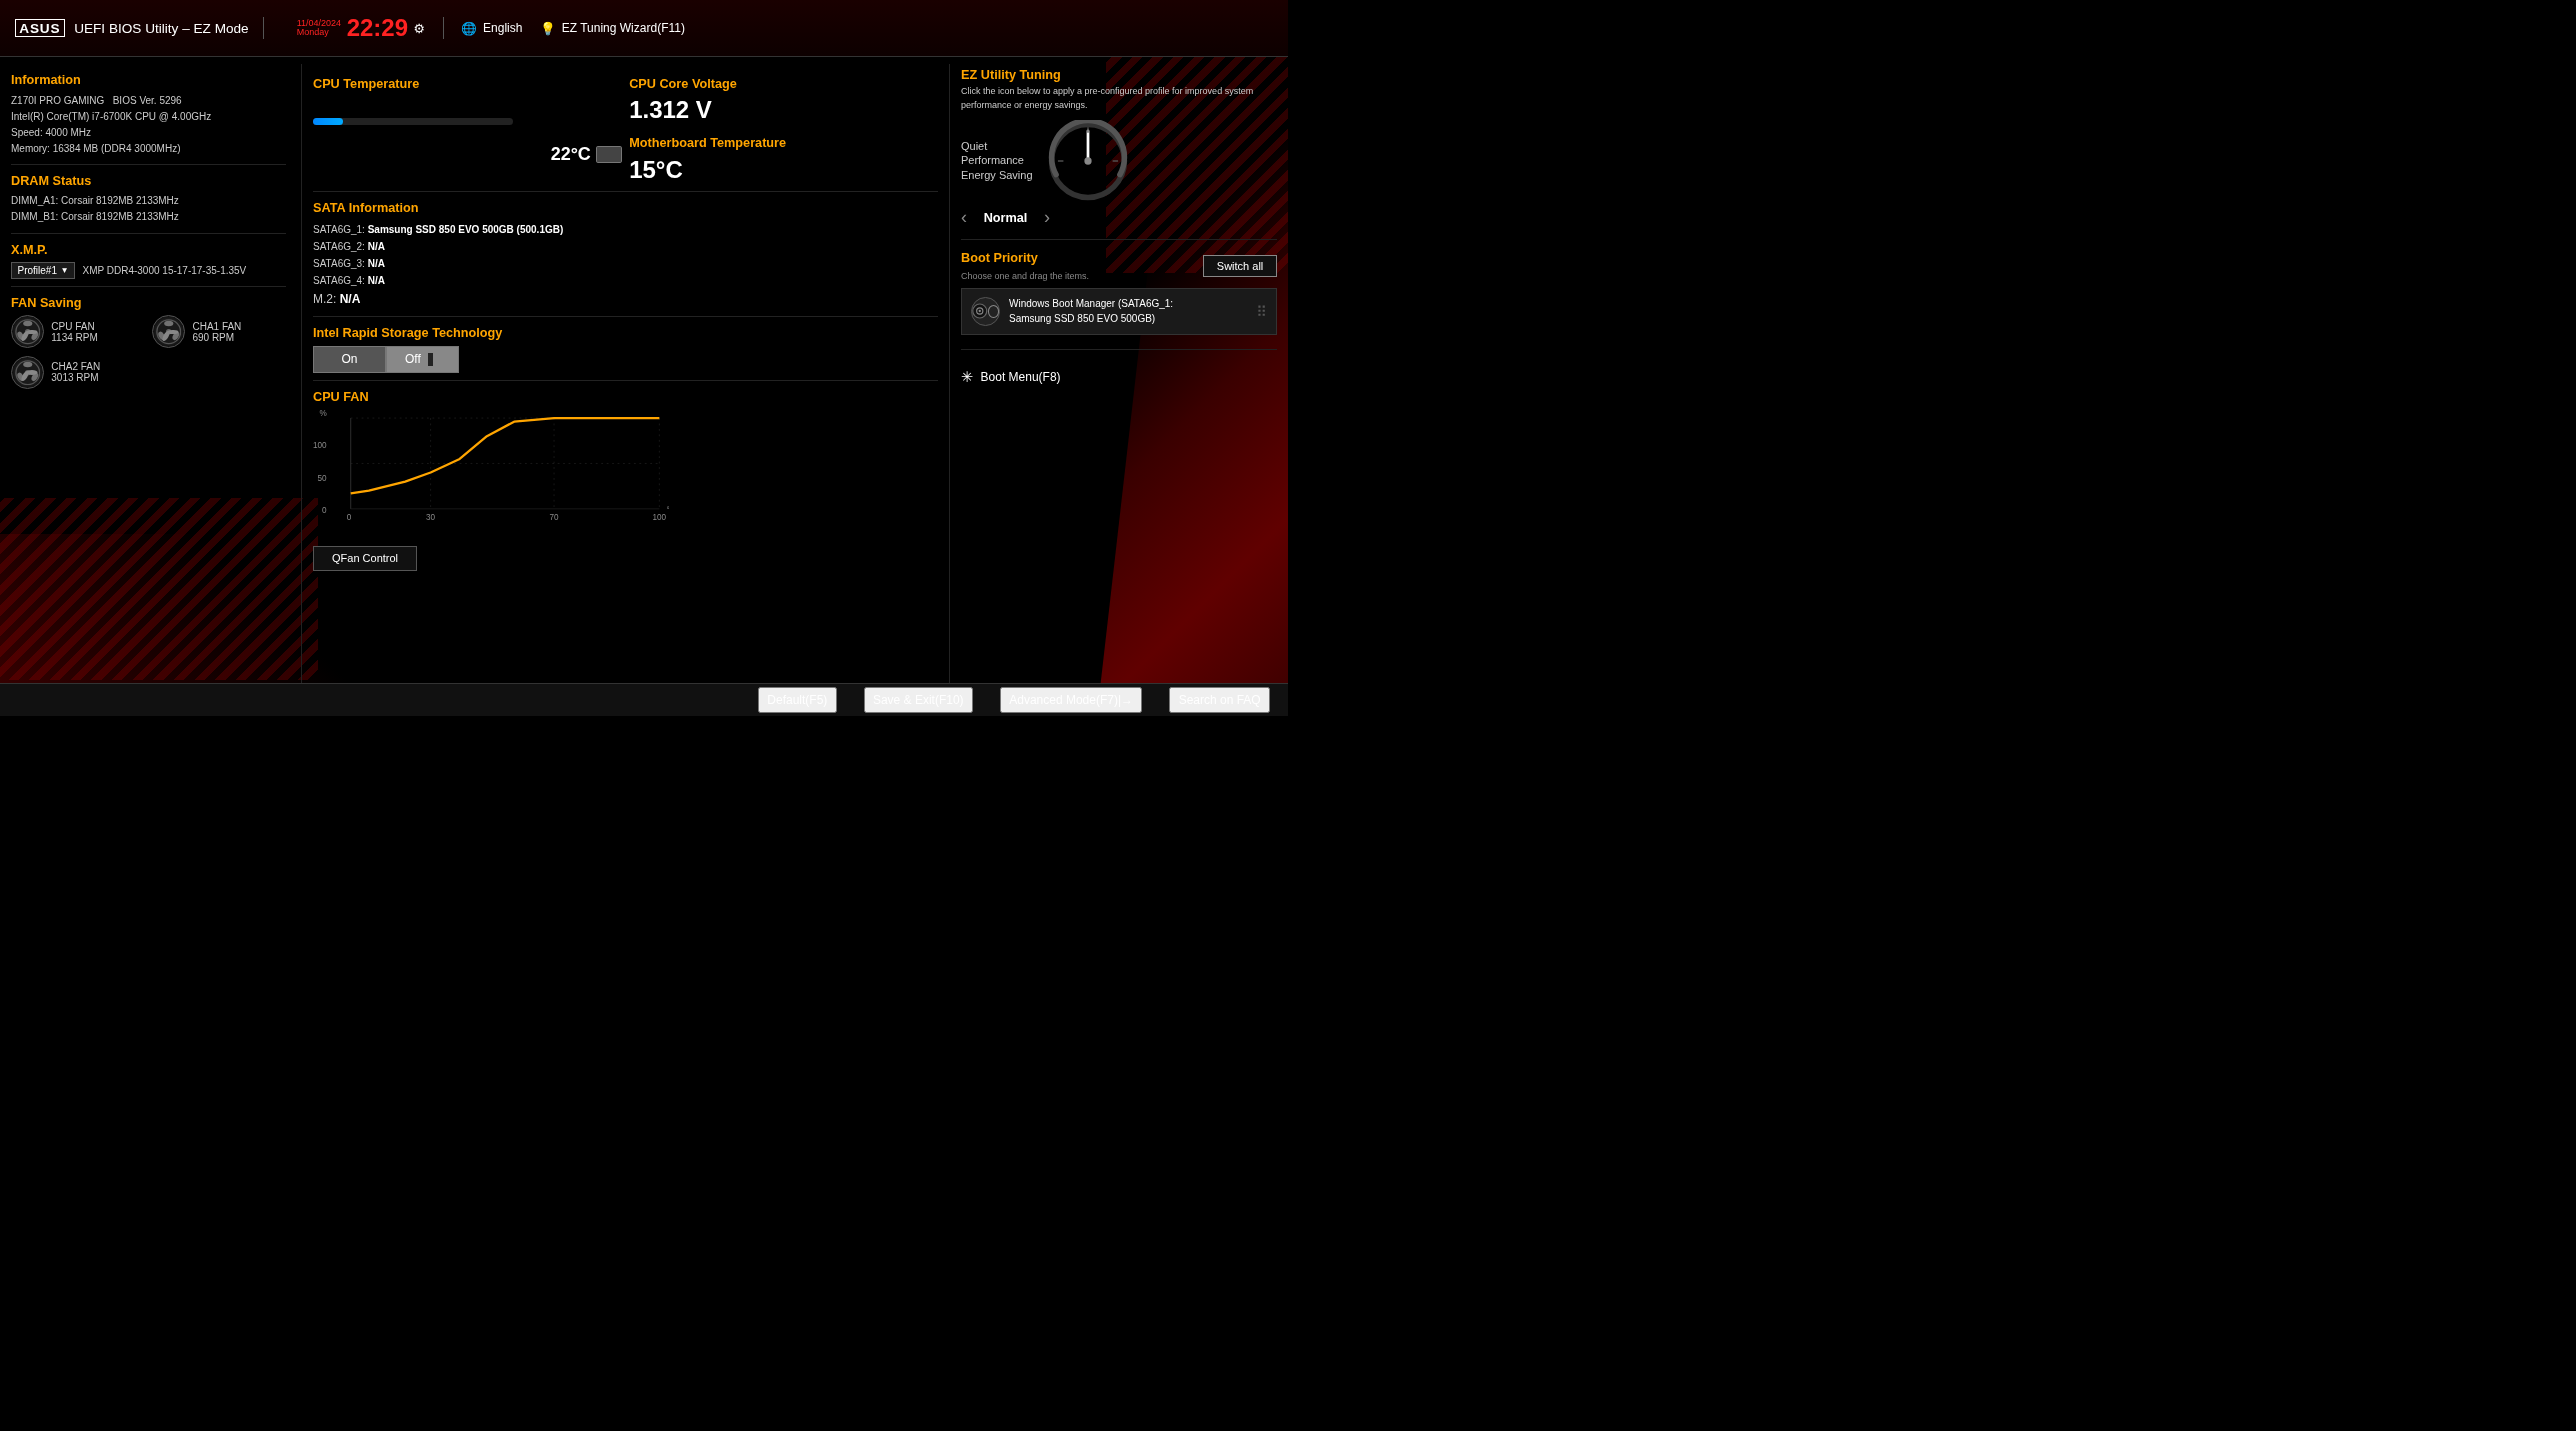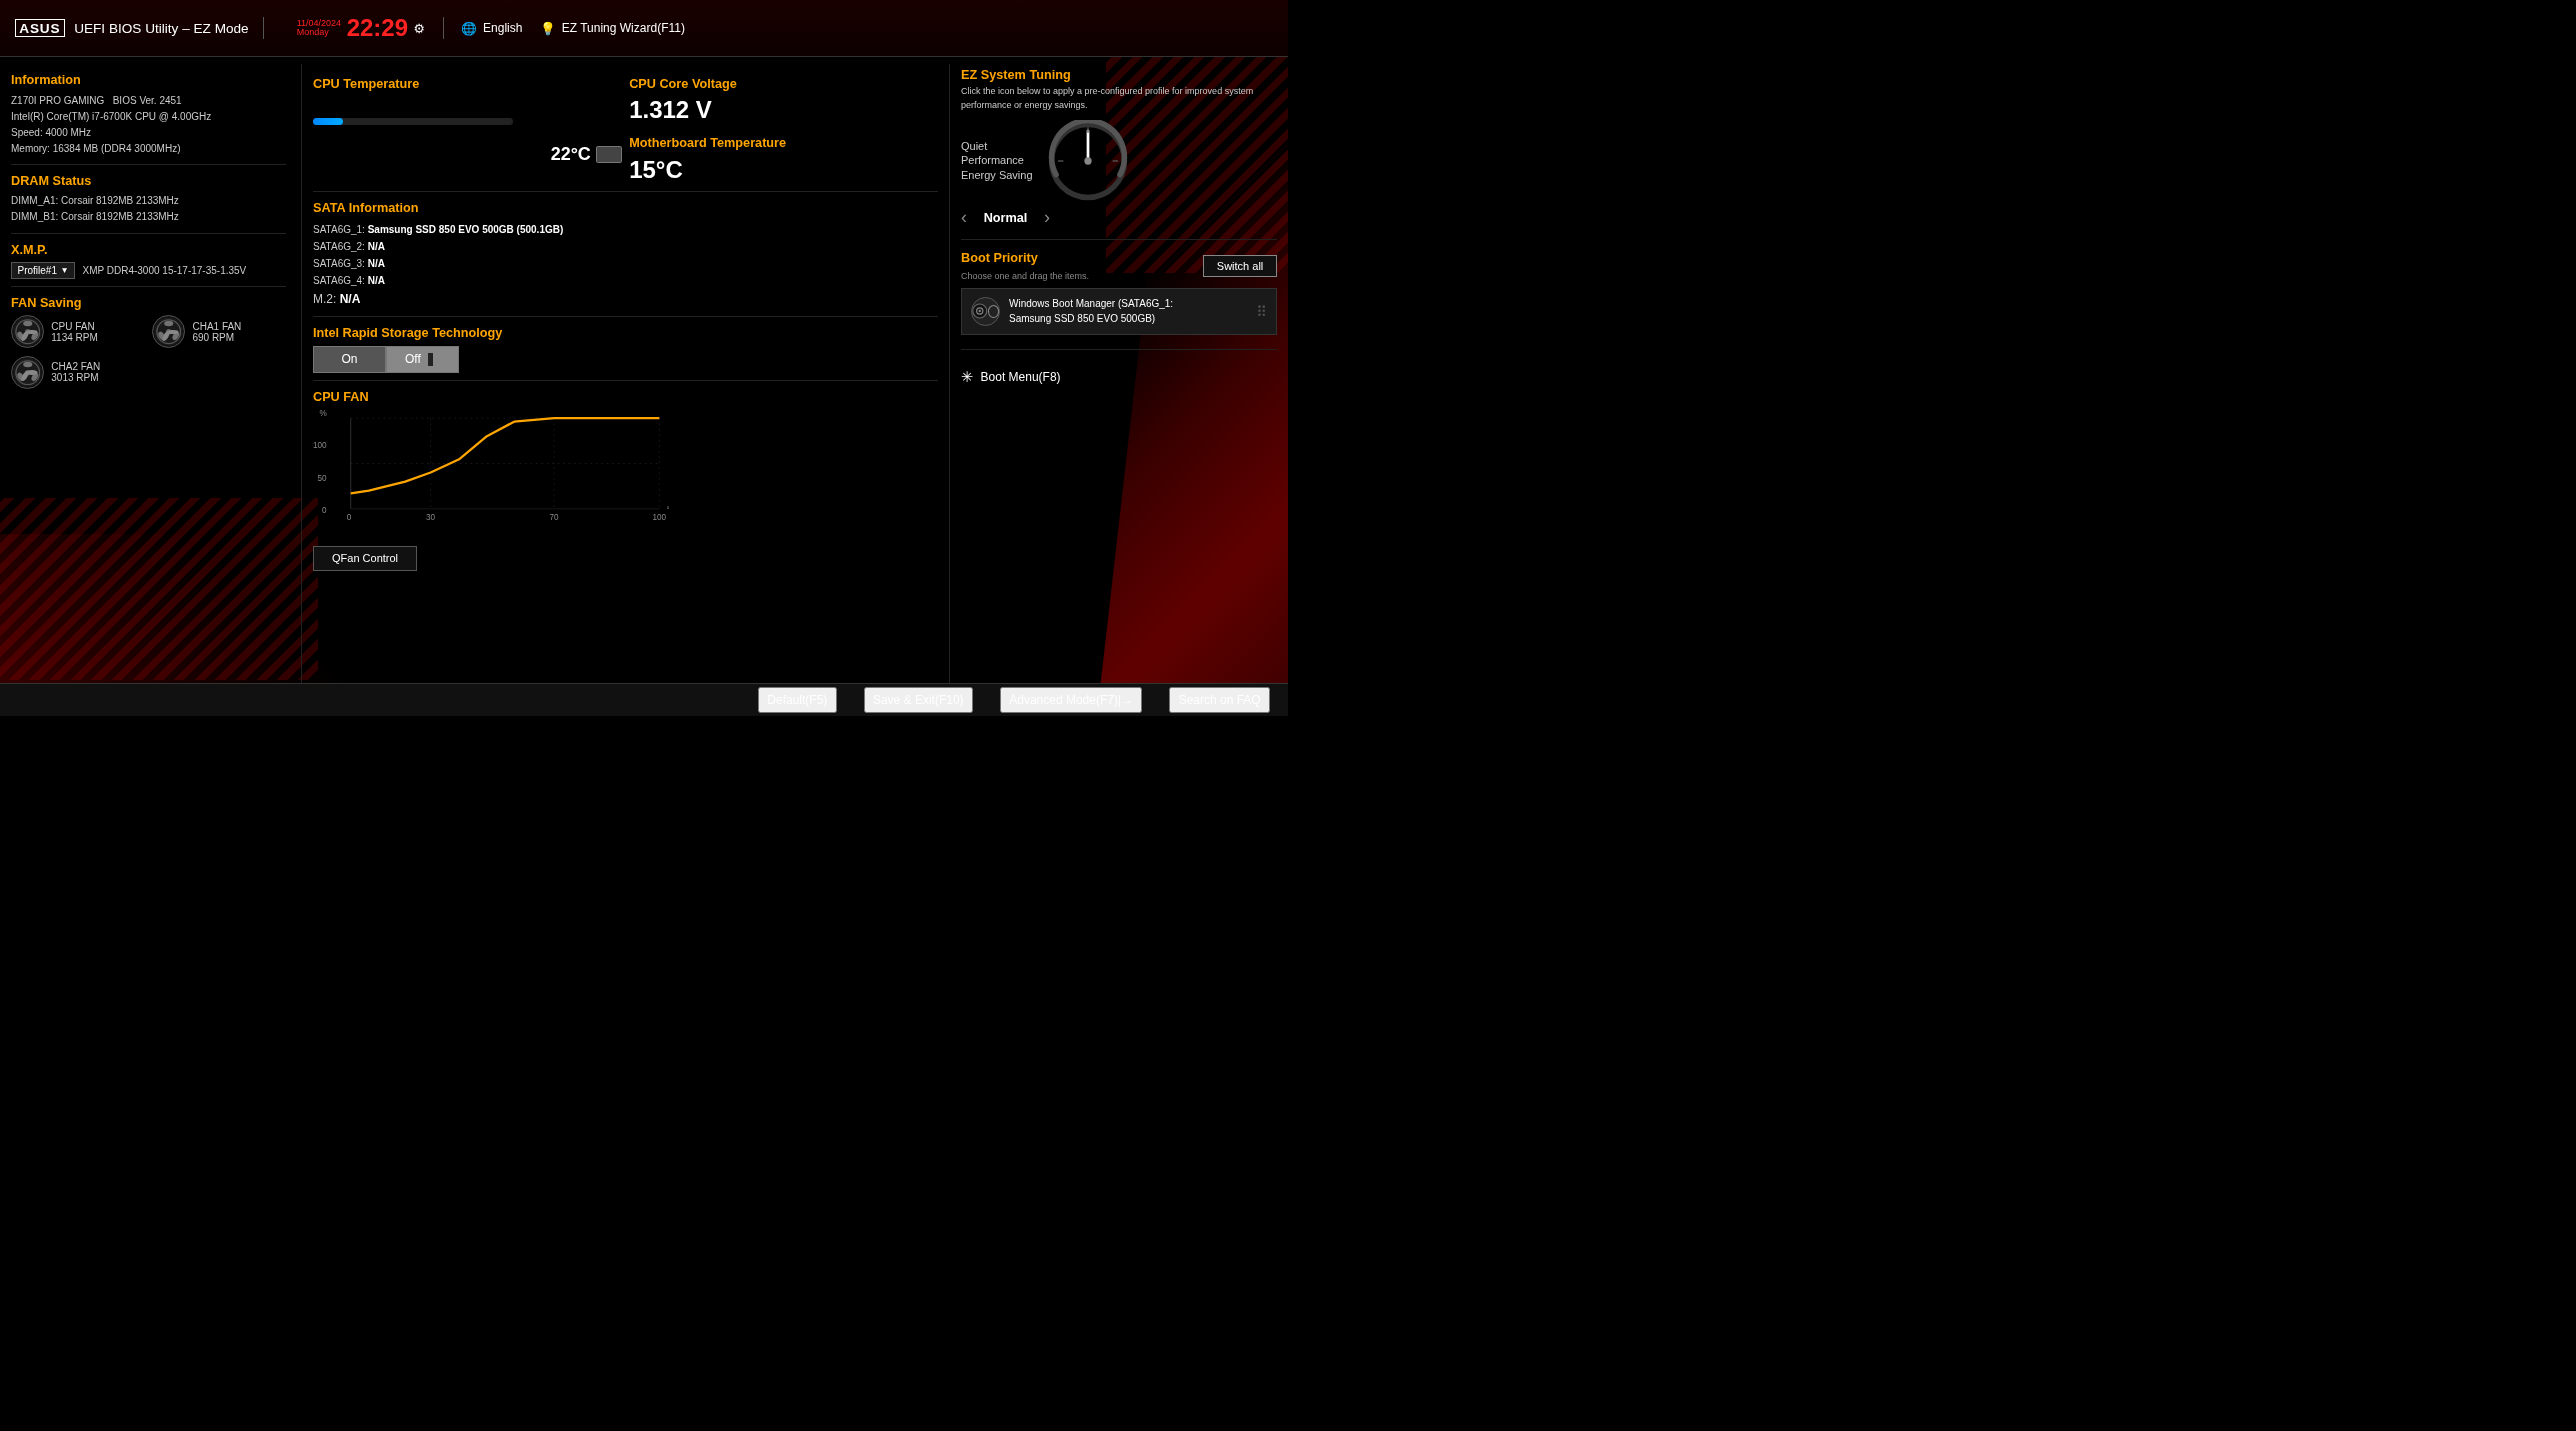--- a/index.html
+++ b/index.html
@@ -660,7 +660,7 @@
     <div class="right-col">
 
       <div>
-        <div class="ez-tuning-title">EZ System Tuning</div>
+        <div class="ez-tuning-title">EZ Utility Tuning</div>
         <div class="ez-tuning-desc">Click the icon below to apply a pre-configured profile for improved system performance or energy savings.</div>
 
         <div style="display:flex;gap:14.6px;margin-top:7.3px;align-items:center;">

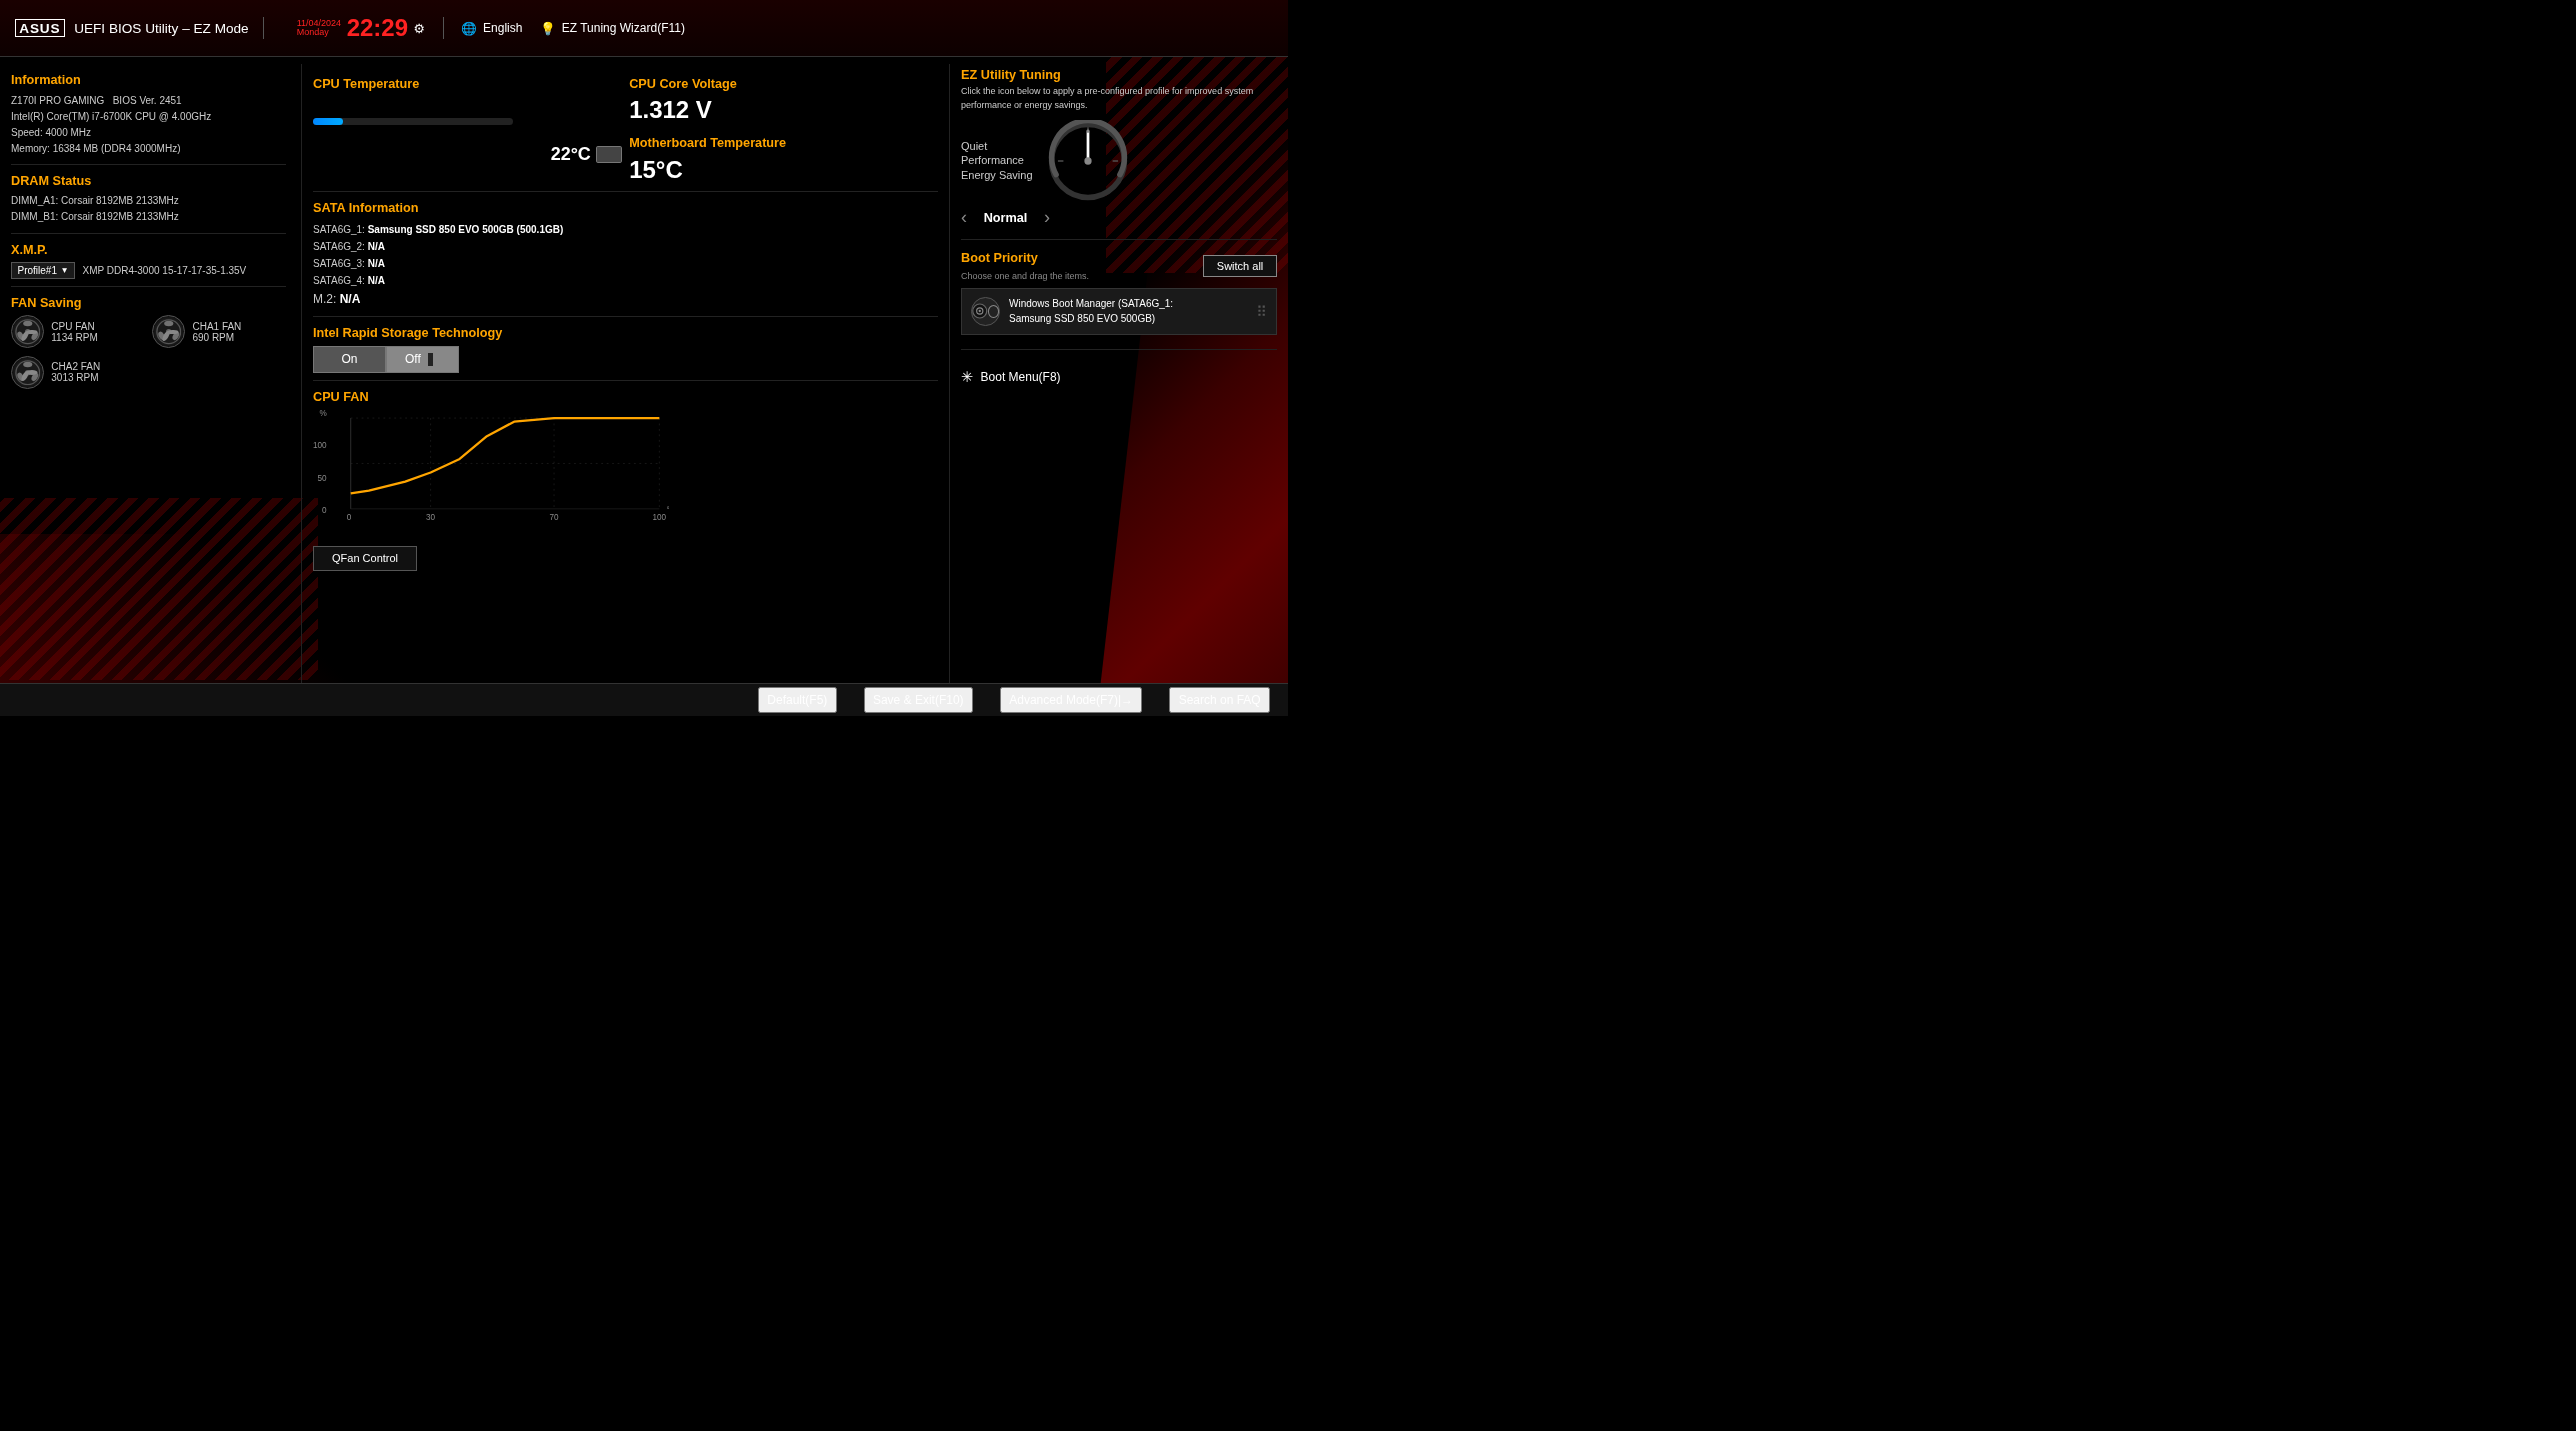--- a/index.html
+++ b/index.html
@@ -450,7 +450,7 @@
         <div class="info-text">
           <div>
             <span>Z170I PRO GAMING</span>&nbsp;&nbsp;
-            <span>BIOS Ver. 2451</span>
+            <span>BIOS Ver. 5296</span>
           </div>
           <div>Intel(R) Core(TM) i7-6700K CPU @ 4.00GHz</div>
           <div>Speed: 4000 MHz</div>

